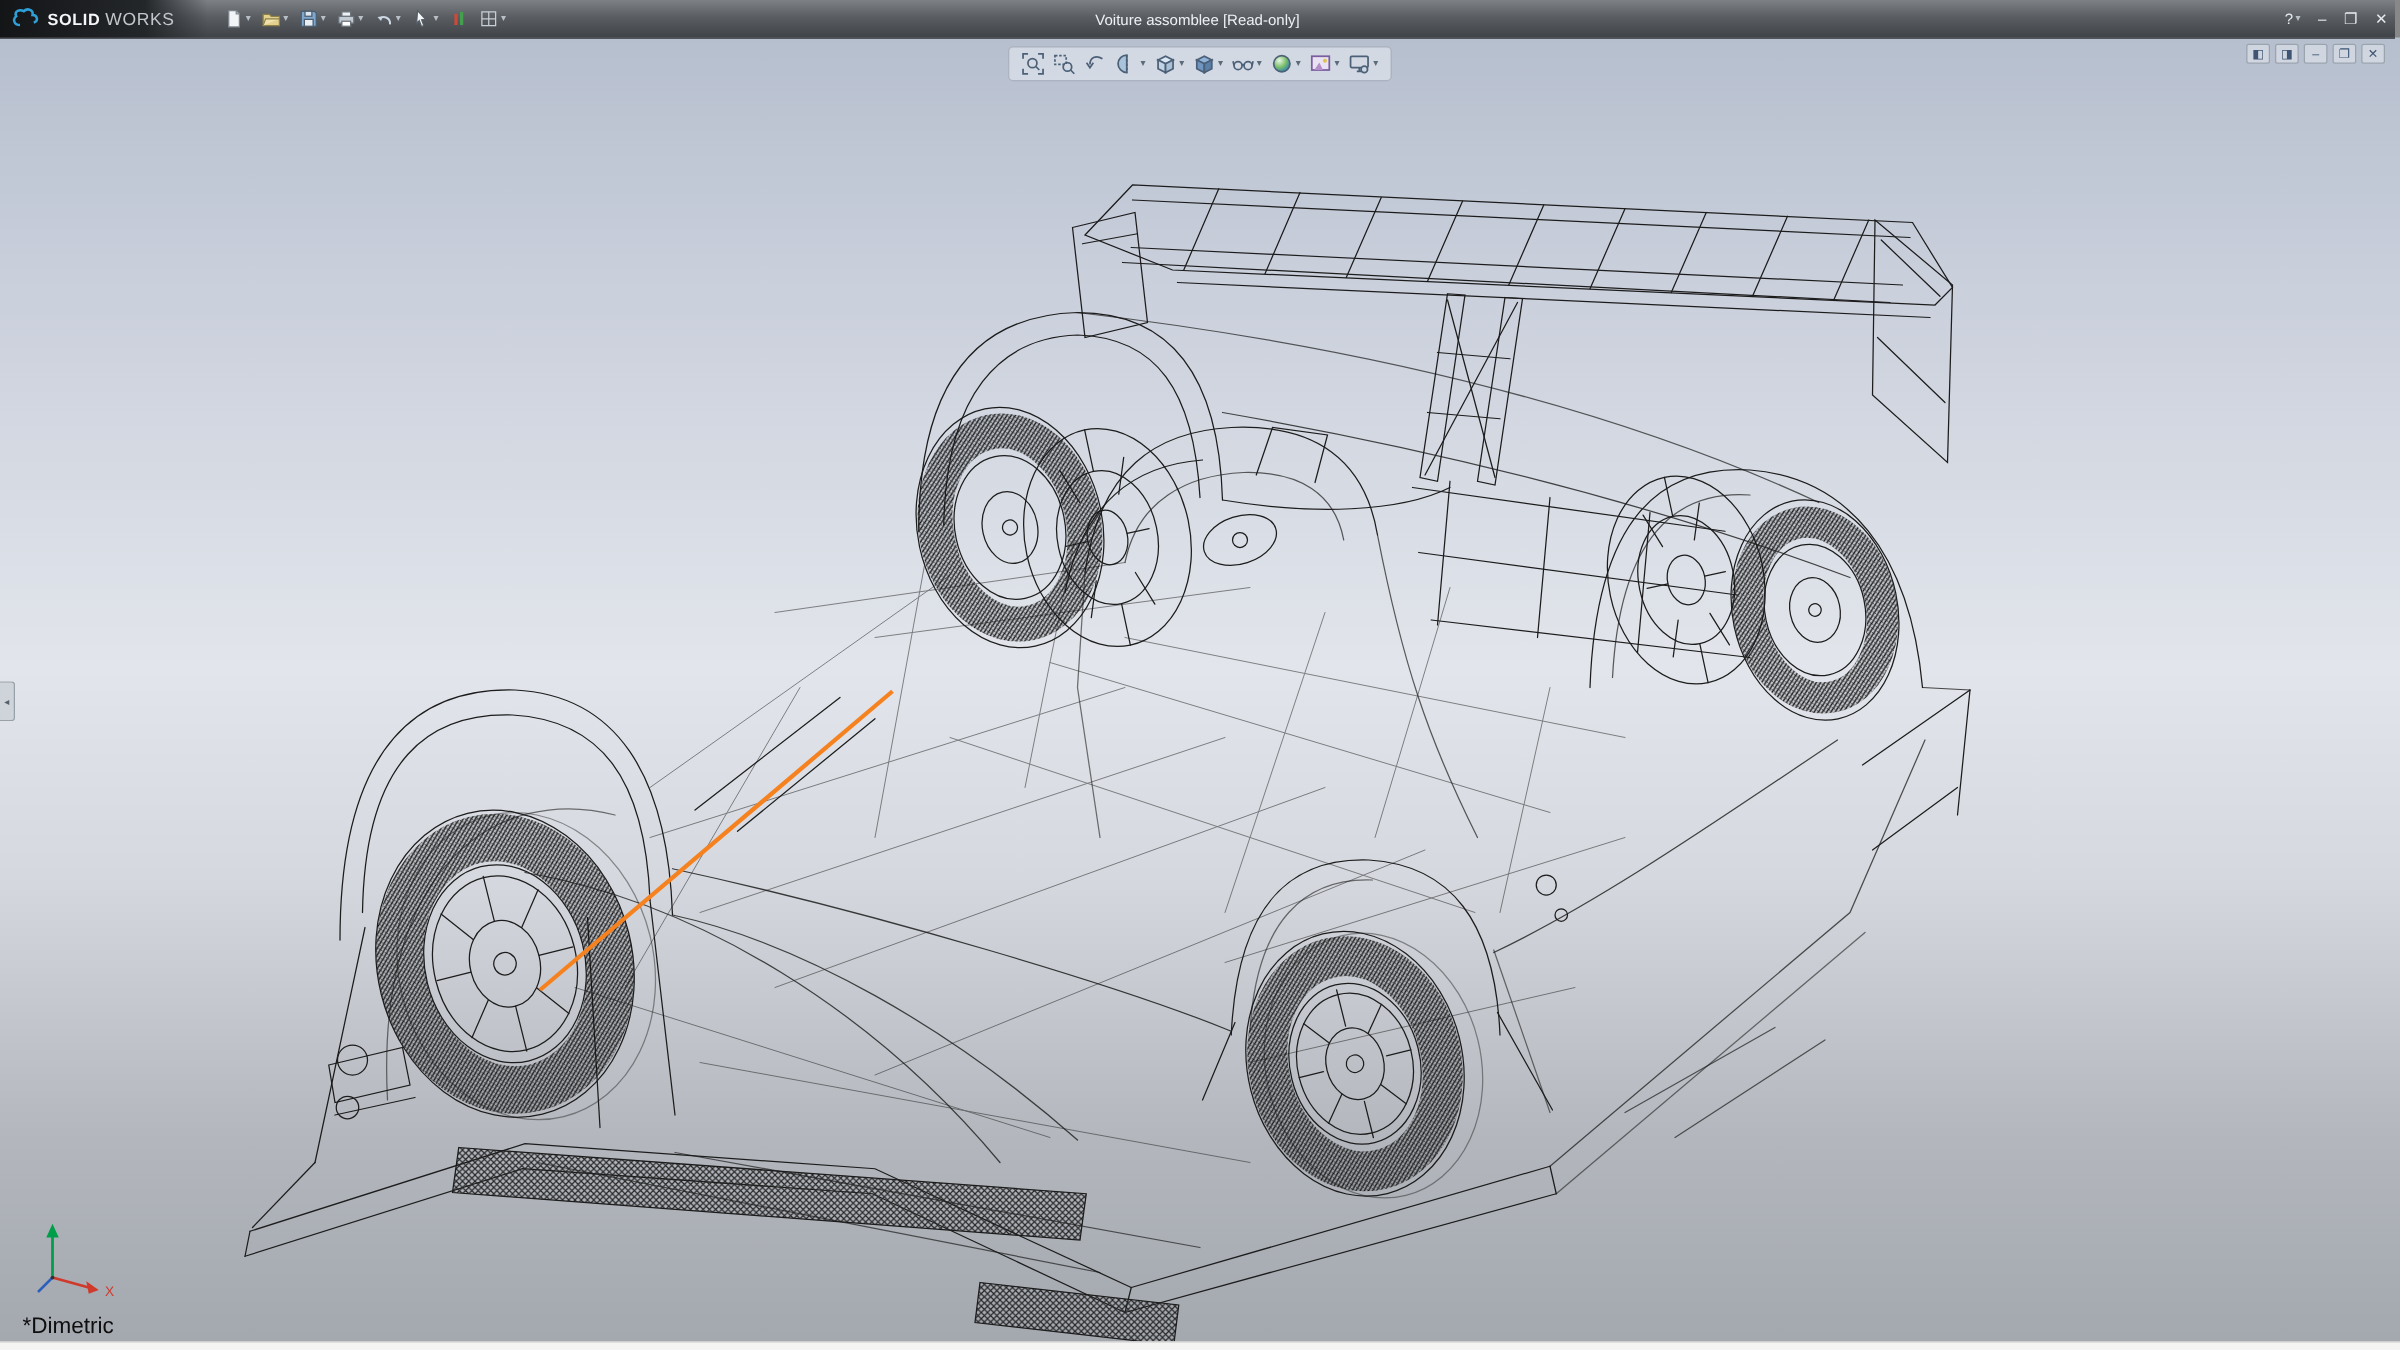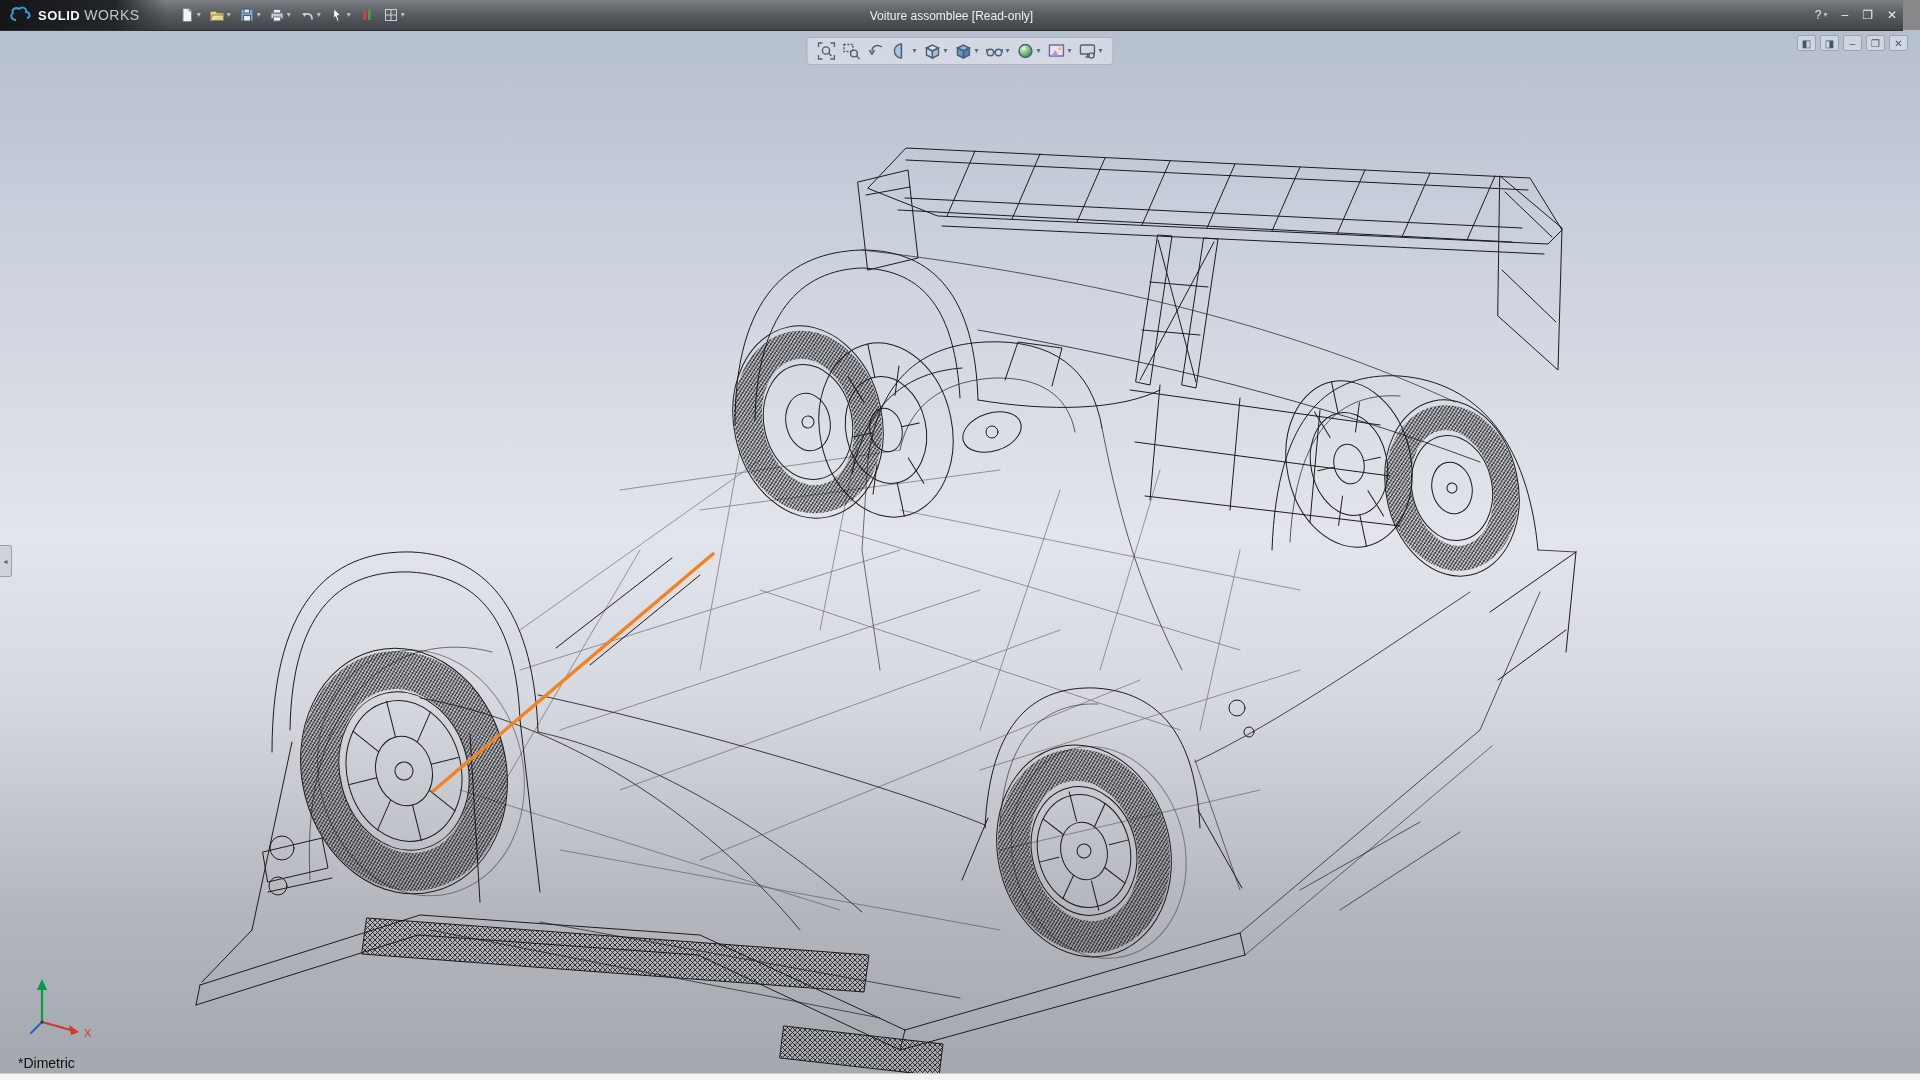--- a/index.html
+++ b/index.html
@@ -7,7 +7,7 @@
        font-family:"Liberation Sans","DejaVu Sans",sans-serif;user-select:none;}
 
   
-  .titlebar{position:absolute;top:0;left:0;right:17px;height:30px;
+  .titlebar{position:absolute;top:0;left:0;right:4px;height:30px;
     background:linear-gradient(180deg,#7d8186 0%,#5a5e63 45%,#3f4347 100%);
     display:flex;align-items:center;border-bottom:1px solid #2e3134;z-index:30;}
   .brand{display:flex;align-items:center;gap:4px;height:100%;padding:0 26px 0 8px;

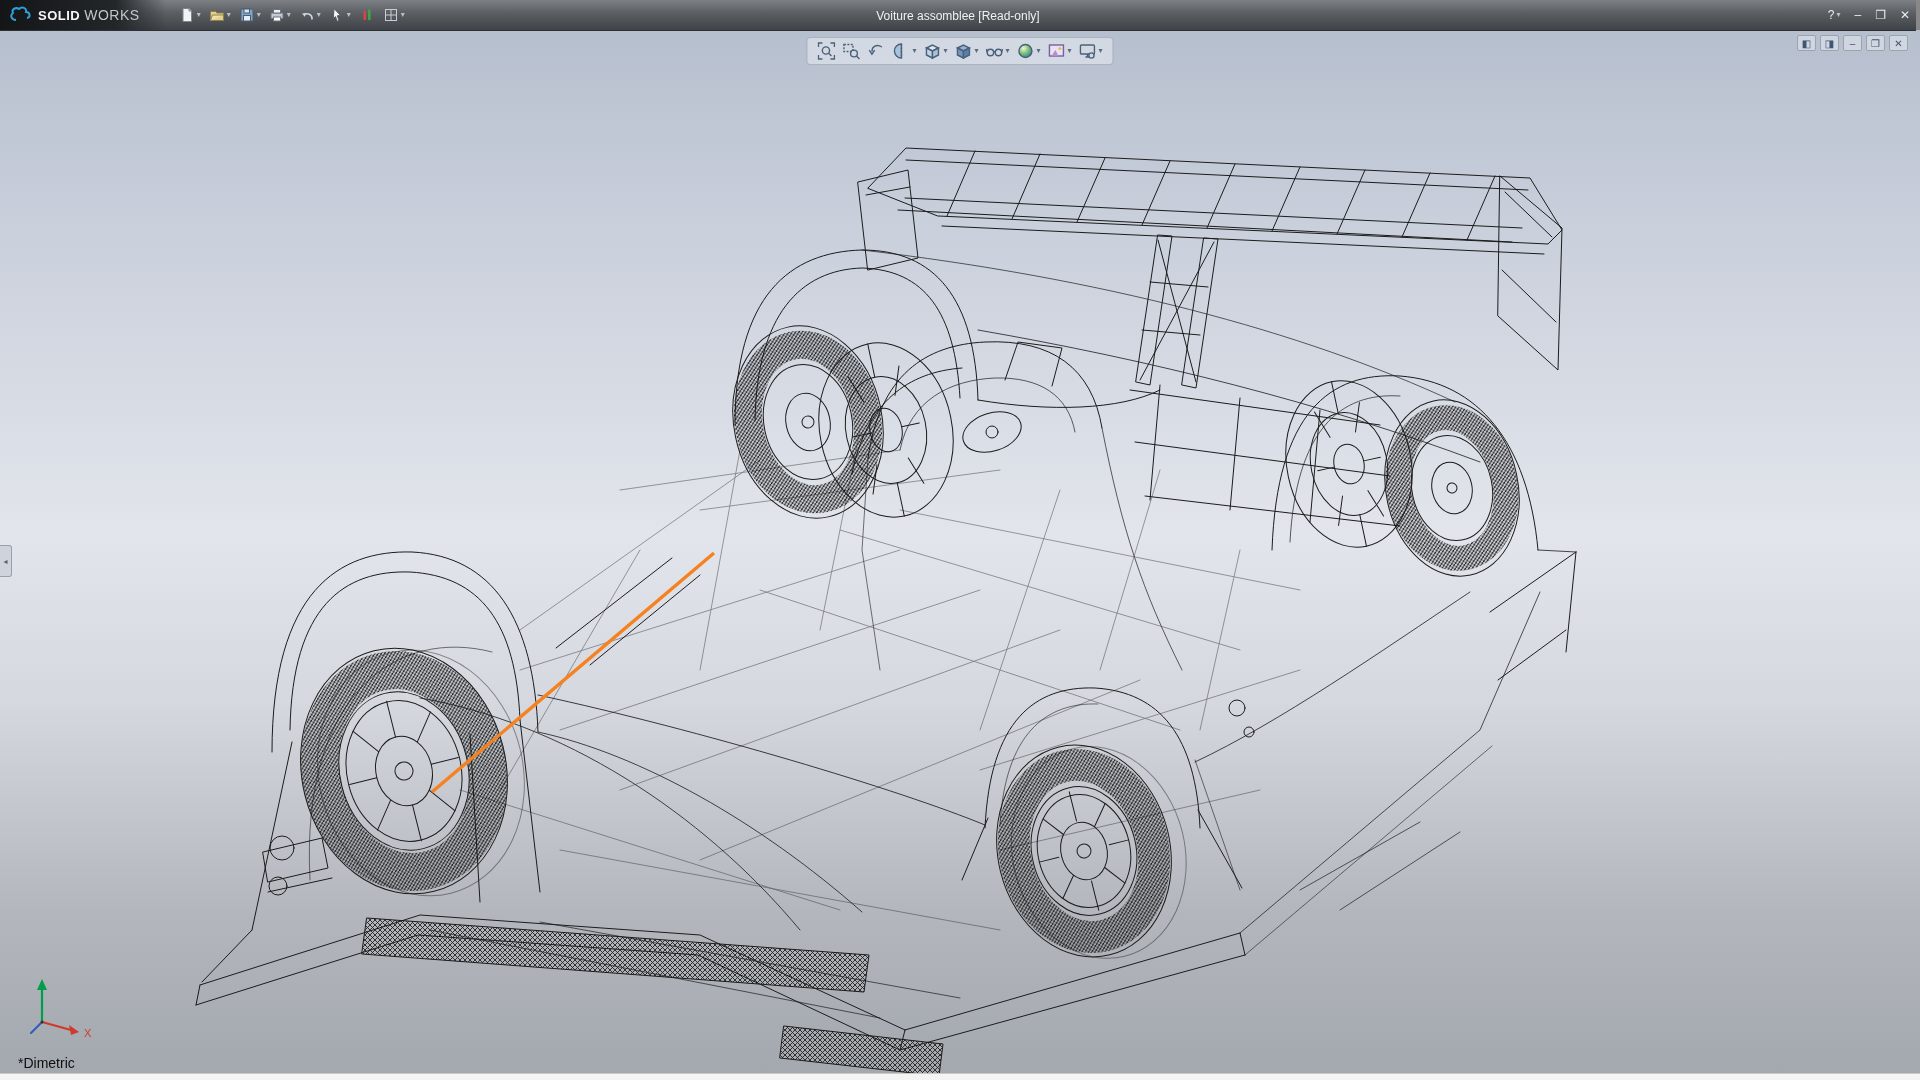--- a/index.html
+++ b/index.html
@@ -51,7 +51,7 @@
     background:#cfd4da;border:1px solid #98a0a8;border-left:0;border-radius:0 3px 3px 0;
     display:flex;align-items:center;justify-content:center;font-size:8px;color:#55606a;z-index:20;}
 
-  .orientation-label{position:absolute;left:18px;bottom:9px;font-size:14px;color:#0e0e0e;z-index:20;}
+  .orientation-label{position:absolute;left:18px;bottom:9px;font-size:18px;color:#0e0e0e;z-index:20;}
   .bottom-strip{position:absolute;left:0;right:0;bottom:0;height:6px;background:#f4f4f2;
     border-top:1px solid #c9c9c9;z-index:15;}
 </style>

